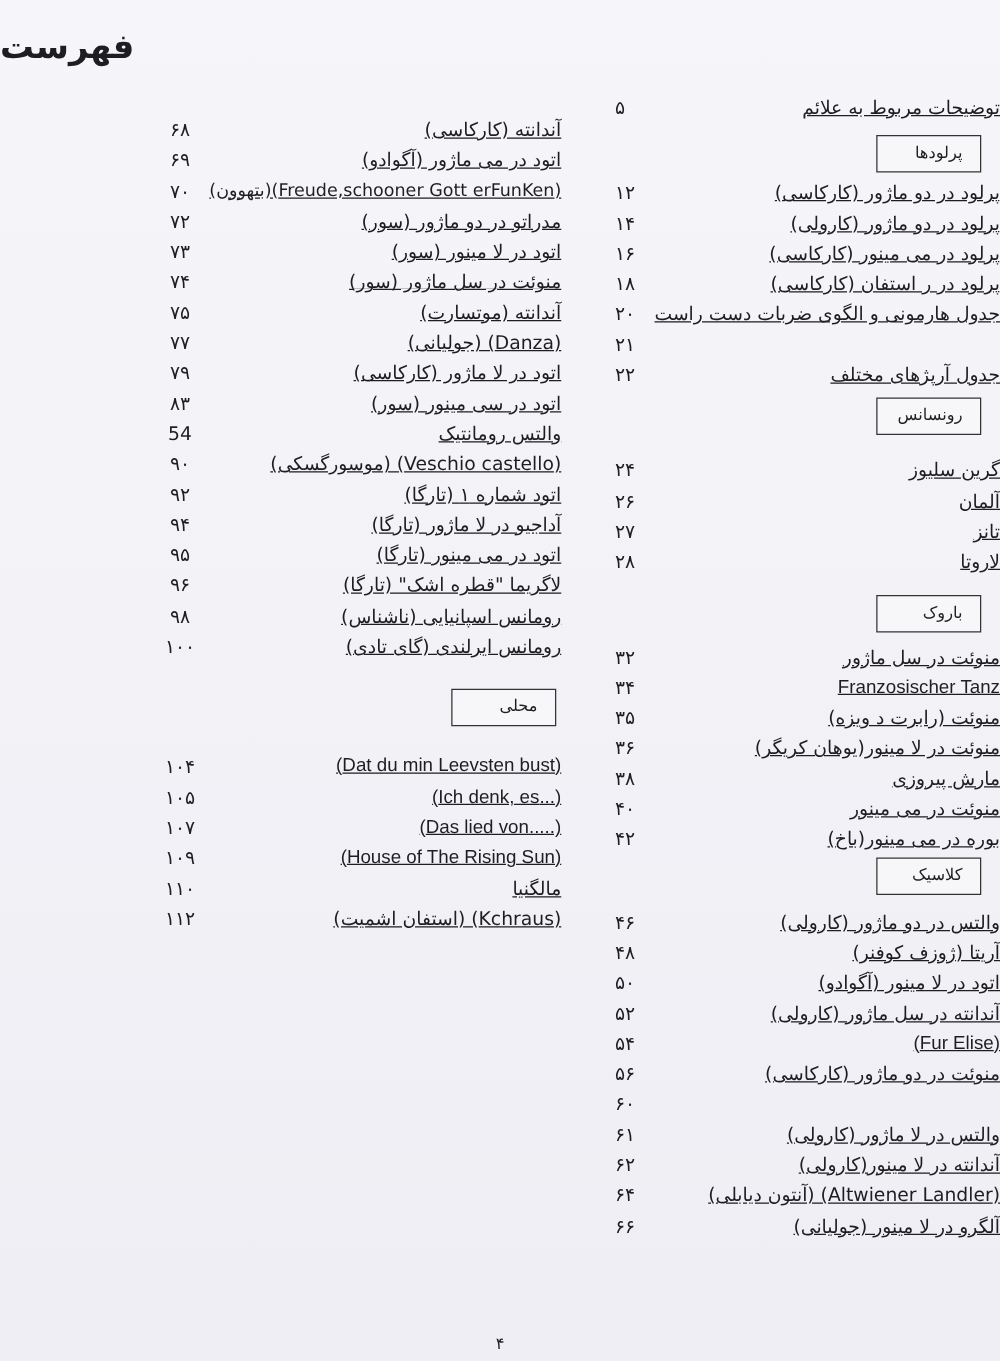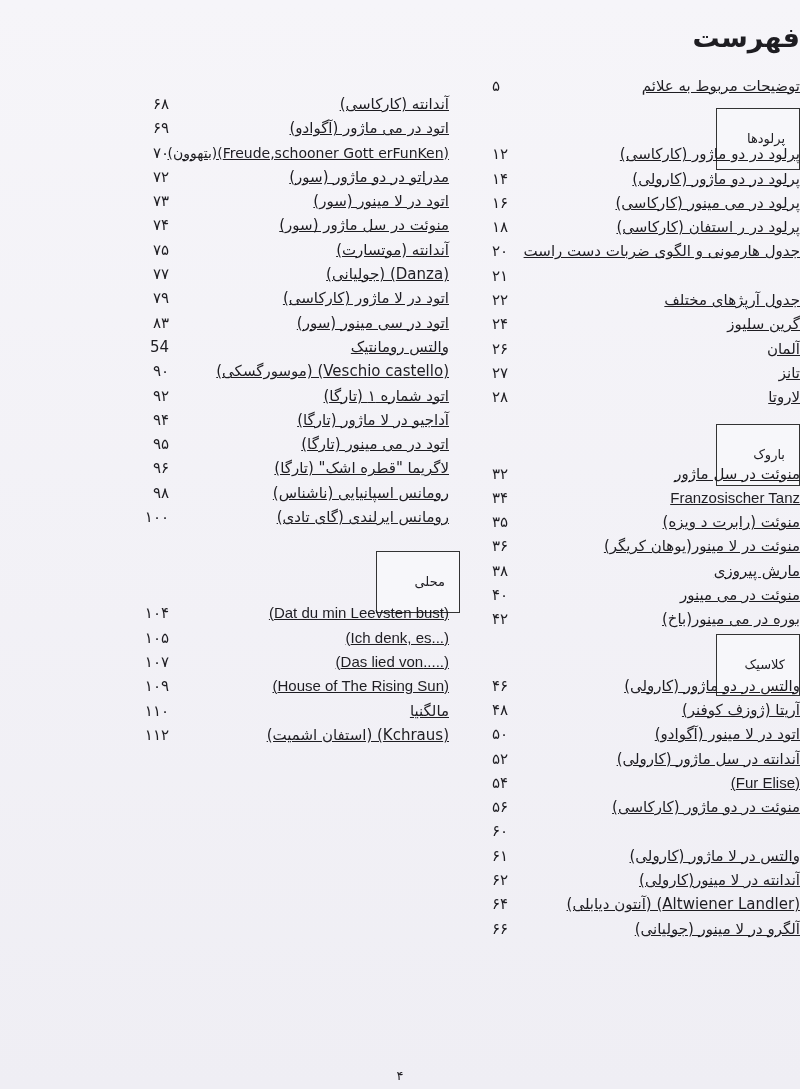--- a/index.html
+++ b/index.html
@@ -12,7 +12,7 @@
   }
   .page { position: absolute; inset: 0; background: linear-gradient(180deg,#f6f5f9 0%,#efeef4 100%); }
   .title {
-    position: absolute; top: 22px; left: 0; width: 800px; text-align: right;
+    position: absolute; top: 22px; left: 0; width: 800px; text-align: left;
     font-size: 27px; font-weight: bold; direction: rtl;
   }
   .col { position: absolute; direction: rtl; }

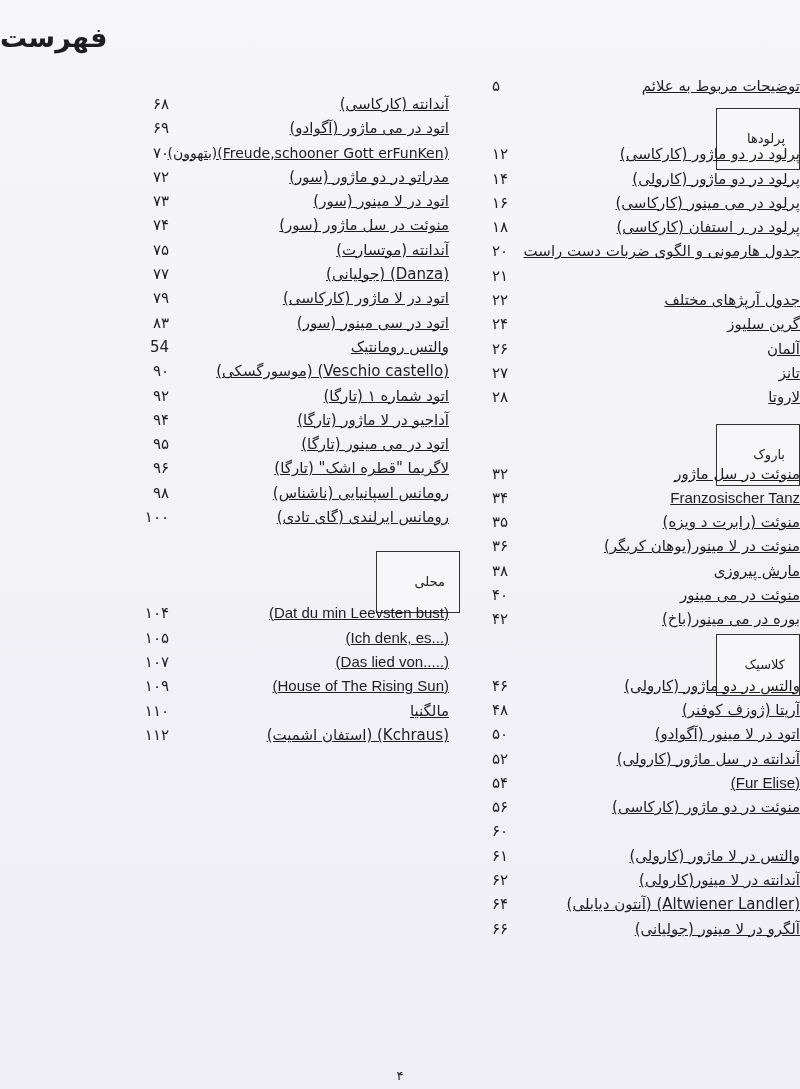--- a/index.html
+++ b/index.html
@@ -27,7 +27,7 @@
   .col-right .row .t { right: 0; }
   .col-right .row .n { left: 12px; }
   .col-left .row .t { right: 11px; }
-  .col-left .row .n { left: 4px; width: 50px; text-align: right; }
+  .col-left .row .n { left: 4px; width: 50px; text-align: center; }
   .heading-wrap { position: relative; height: 38px; }
   .heading {
     position: absolute; right: 0; top: 4px; height: 28px; line-height: 28px;

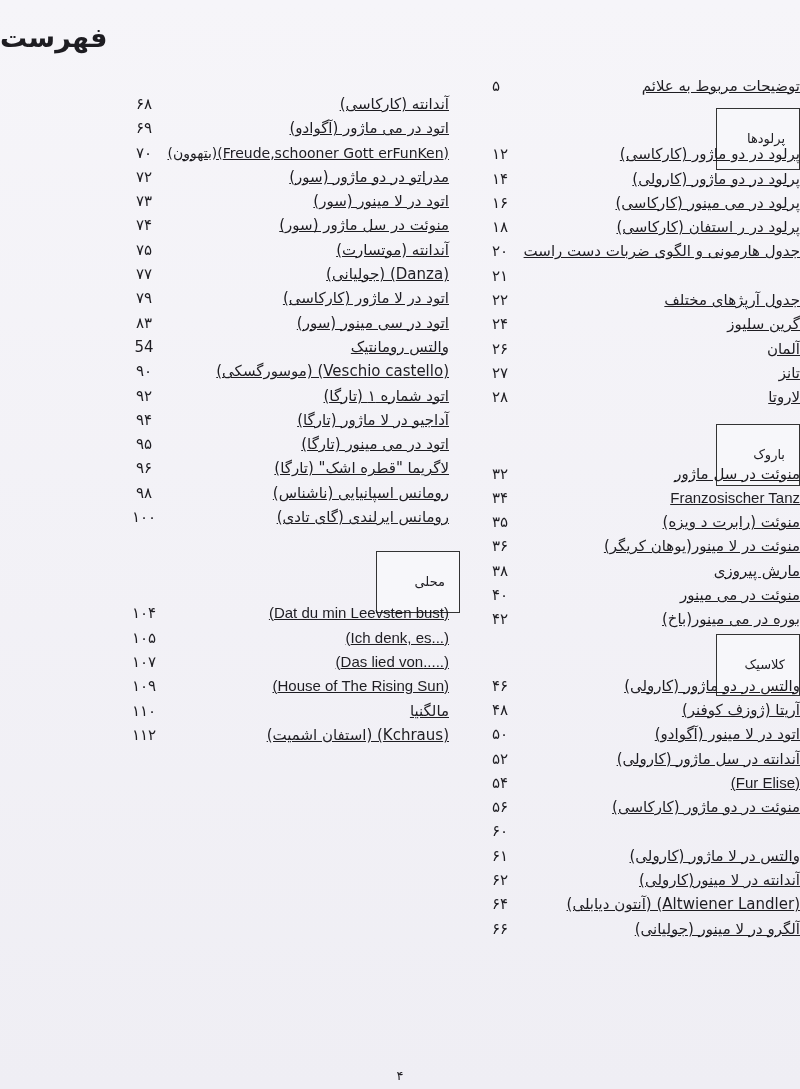--- a/index.html
+++ b/index.html
@@ -30,8 +30,8 @@
   .col-left .row .n { left: 4px; width: 50px; text-align: center; }
   .heading-wrap { position: relative; height: 38px; }
   .heading {
-    position: absolute; right: 0; top: 4px; height: 28px; line-height: 28px;
-    border: 1.5px solid #333; background: #f7f7fa; padding: 16px 14px;
+    position: absolute; right: 15px; top: 4px; height: 28px; line-height: 28px;
+    border: 1.5px solid #333; background: #f7f7fa; padding: 0 14px;
     font-size: 13px; min-width: 54px; text-align: right;
   }
   .footer { position: absolute; top: 1068px; left: 0; width: 800px; text-align: center; font-size: 13px; }

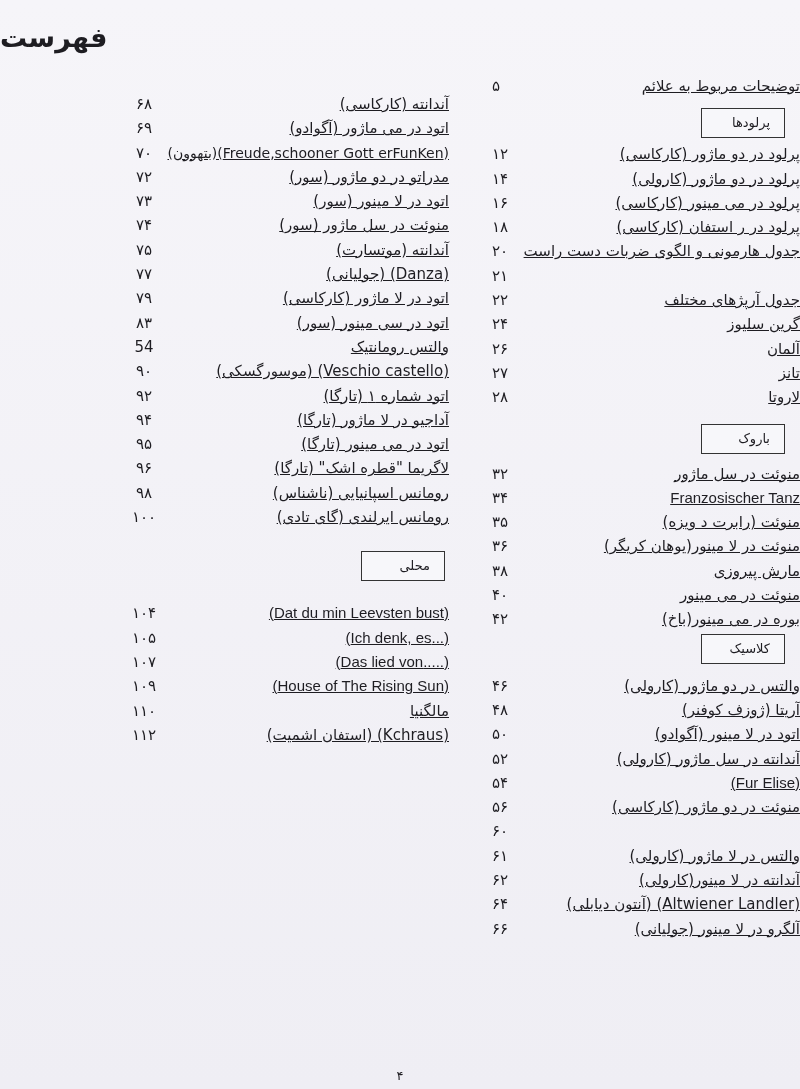--- a/index.html
+++ b/index.html
@@ -82,6 +82,9 @@
         </div>
     </div>
 
+    <div class="heading-wrap" style="height:52px">
+        <div class="heading" style="top:6px">رونسانس</div>
+      </div>
     <div>
       <div class="row">
           <span class="t">گرین سلیوز</span>

